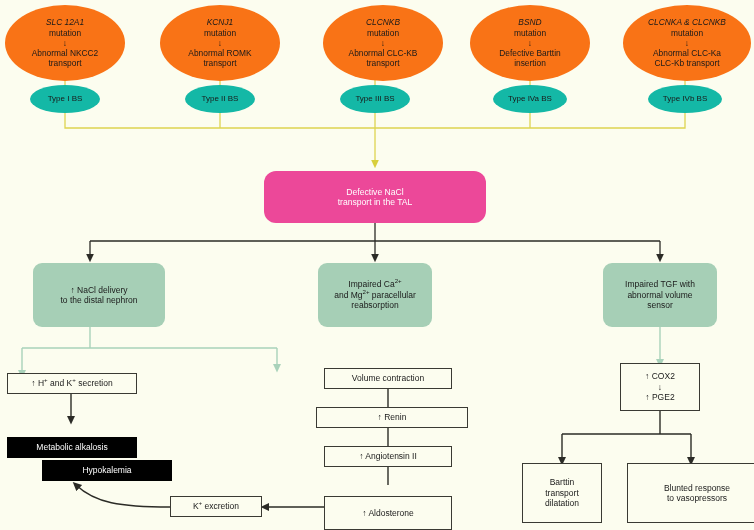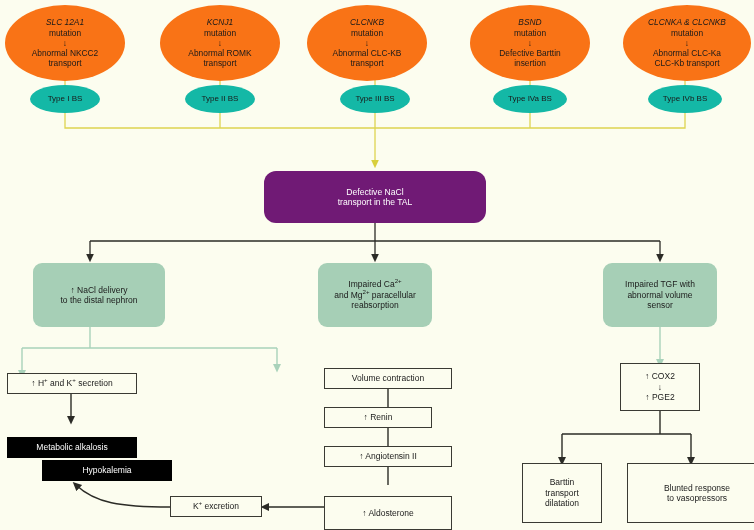--- a/index.html
+++ b/index.html
@@ -164,7 +164,7 @@
     </div>
   </div>
 
-  <div class="node gene-ellipse" style="left:307px; top:5px; width:120px; height:76px;">
+  <div class="node gene-ellipse" style="left:323px; top:5px; width:120px; height:76px;">
     <div>
       <span class="stack gene-name">CLCNKB</span>
       <span class="stack">mutation</span>

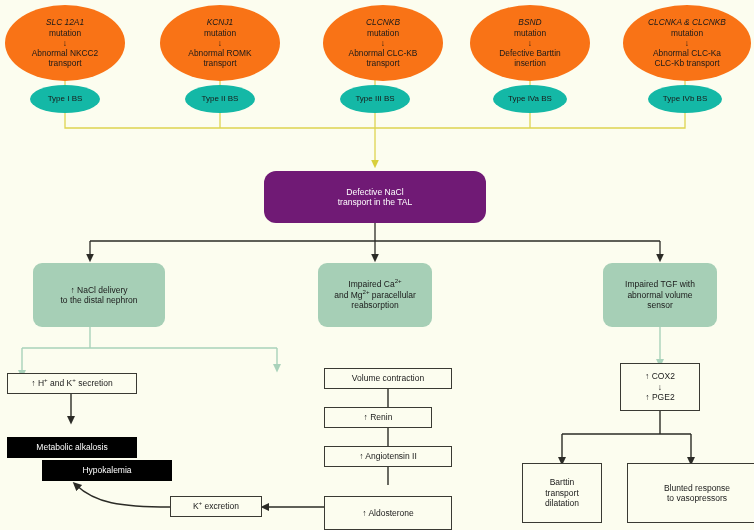--- a/index.html
+++ b/index.html
@@ -49,7 +49,7 @@
   }
   
   .black-round {
-    background: #701a75;
+    background: #ec4899;
     border-radius: 12px;
     color: #ffffff;
     font-size: 8.6px;

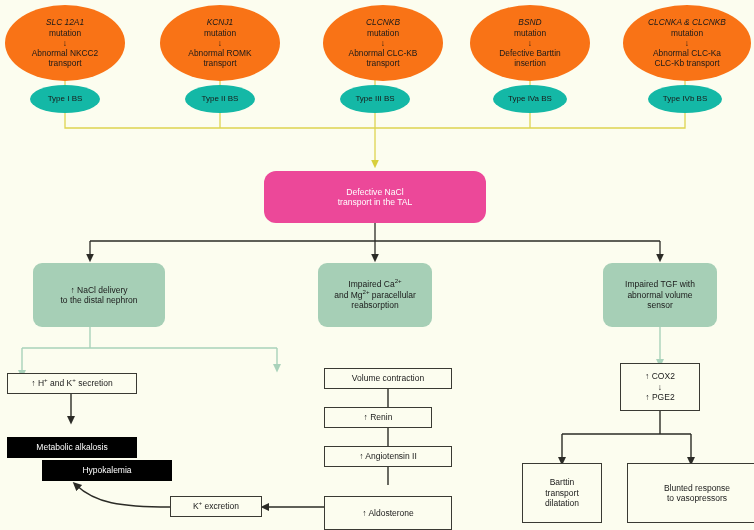--- a/index.html
+++ b/index.html
@@ -259,7 +259,7 @@
   <div class="node box-outline" style="left:324px; top:368px; width:128px; height:21px;">
     <span>Volume contraction</span>
   </div>
-  <div class="node box-outline" style="left:324px; top:407px; width:108px; height:21px;justify-content:center;">
+  <div class="node box-outline" style="left:316px; top:407px; width:152px; height:21px;justify-content:center;">
     <span>↑ Renin</span>
   </div>
   <div class="node box-outline" style="left:324px; top:446px; width:128px; height:21px;">

